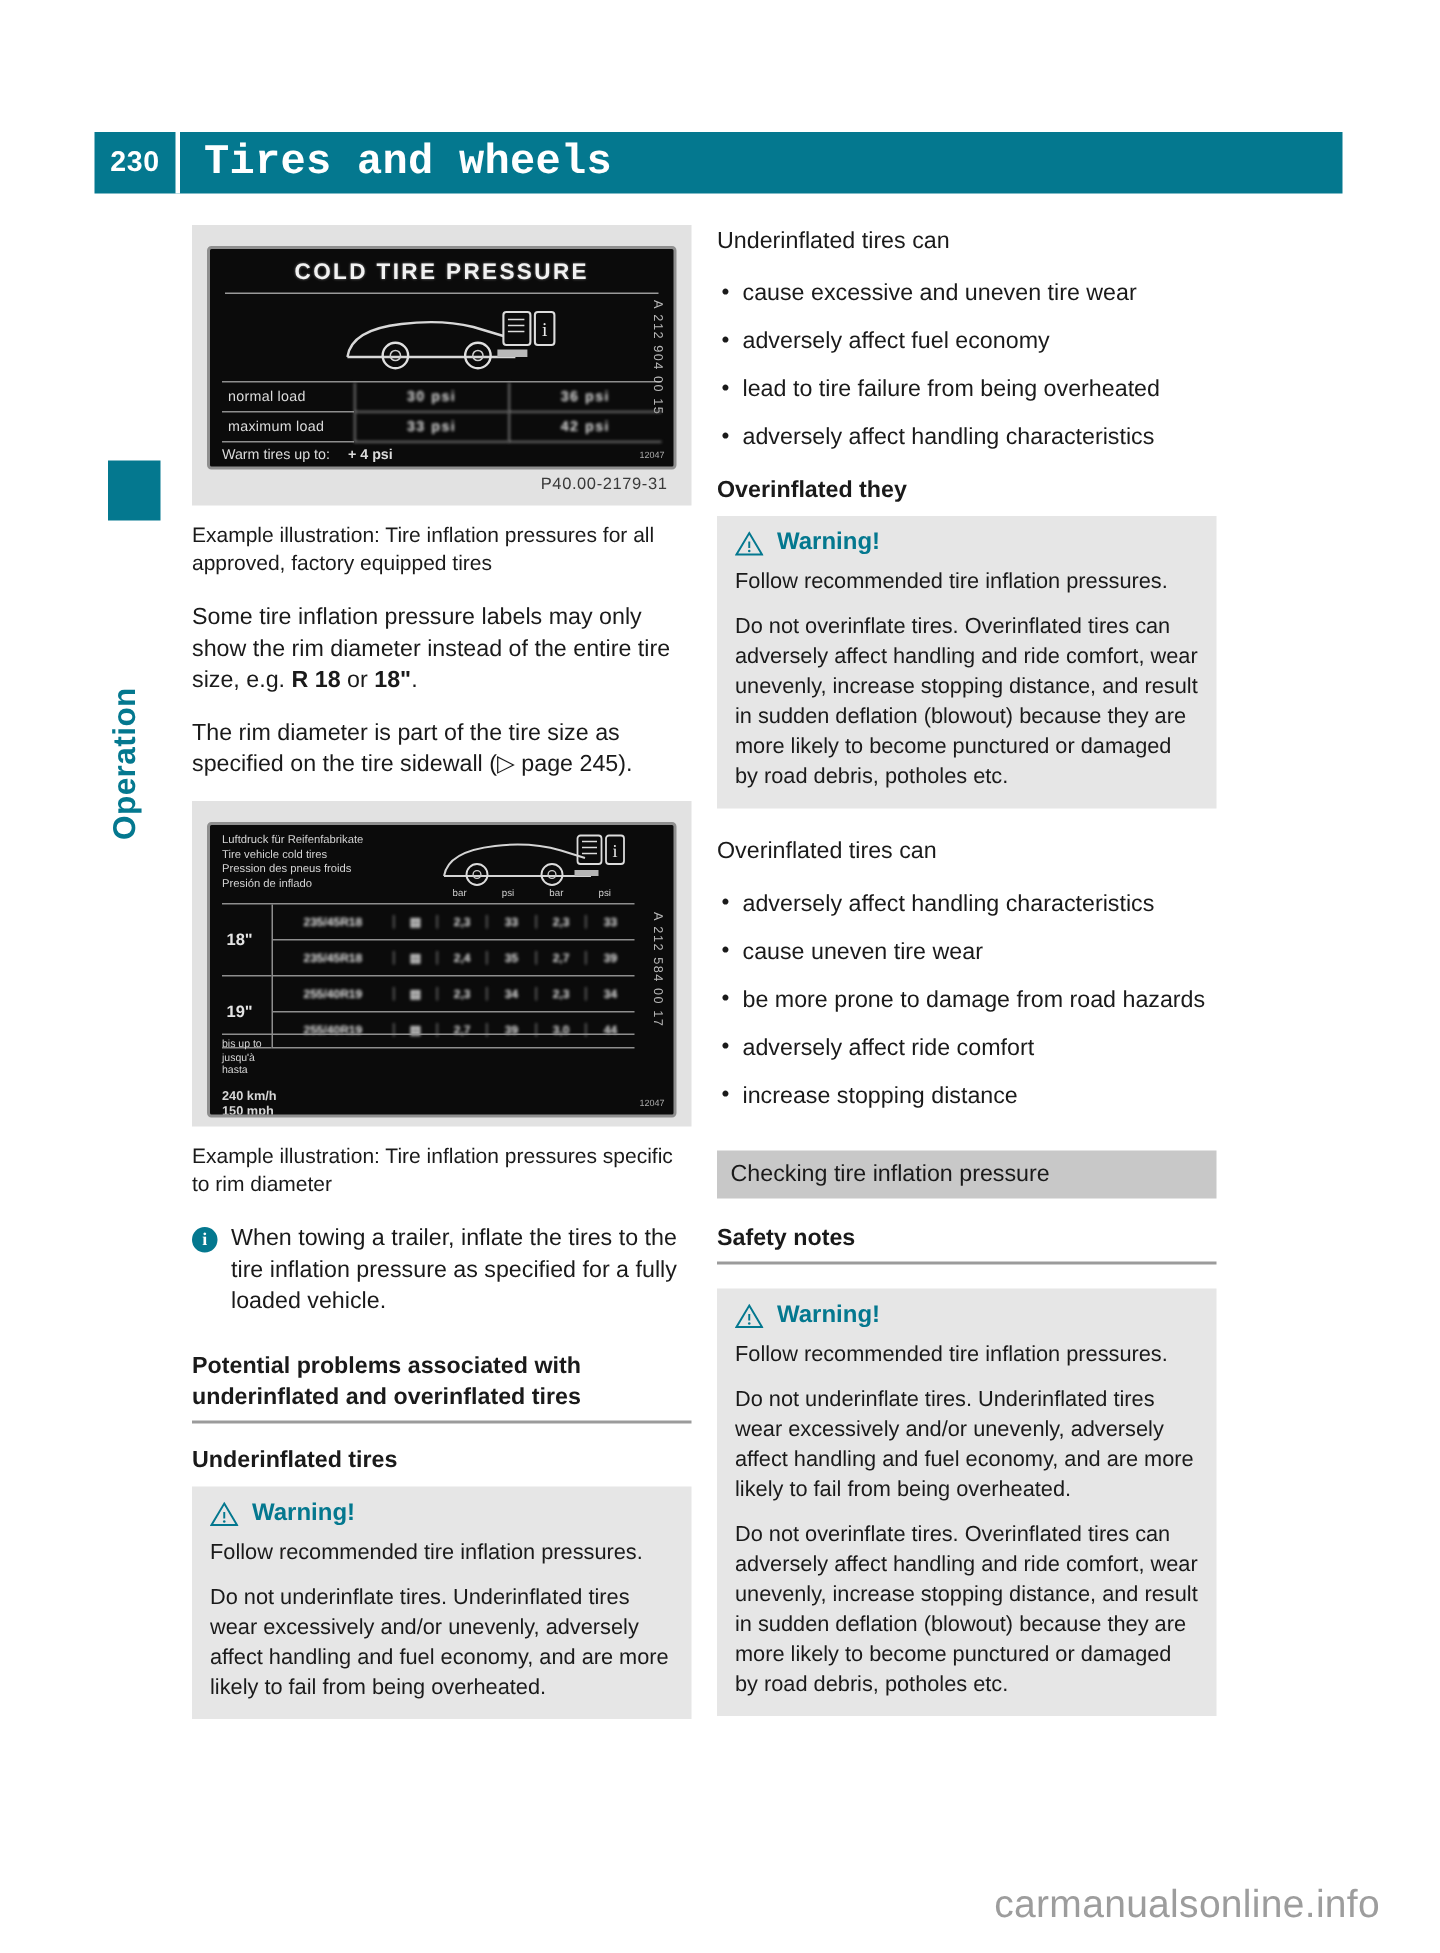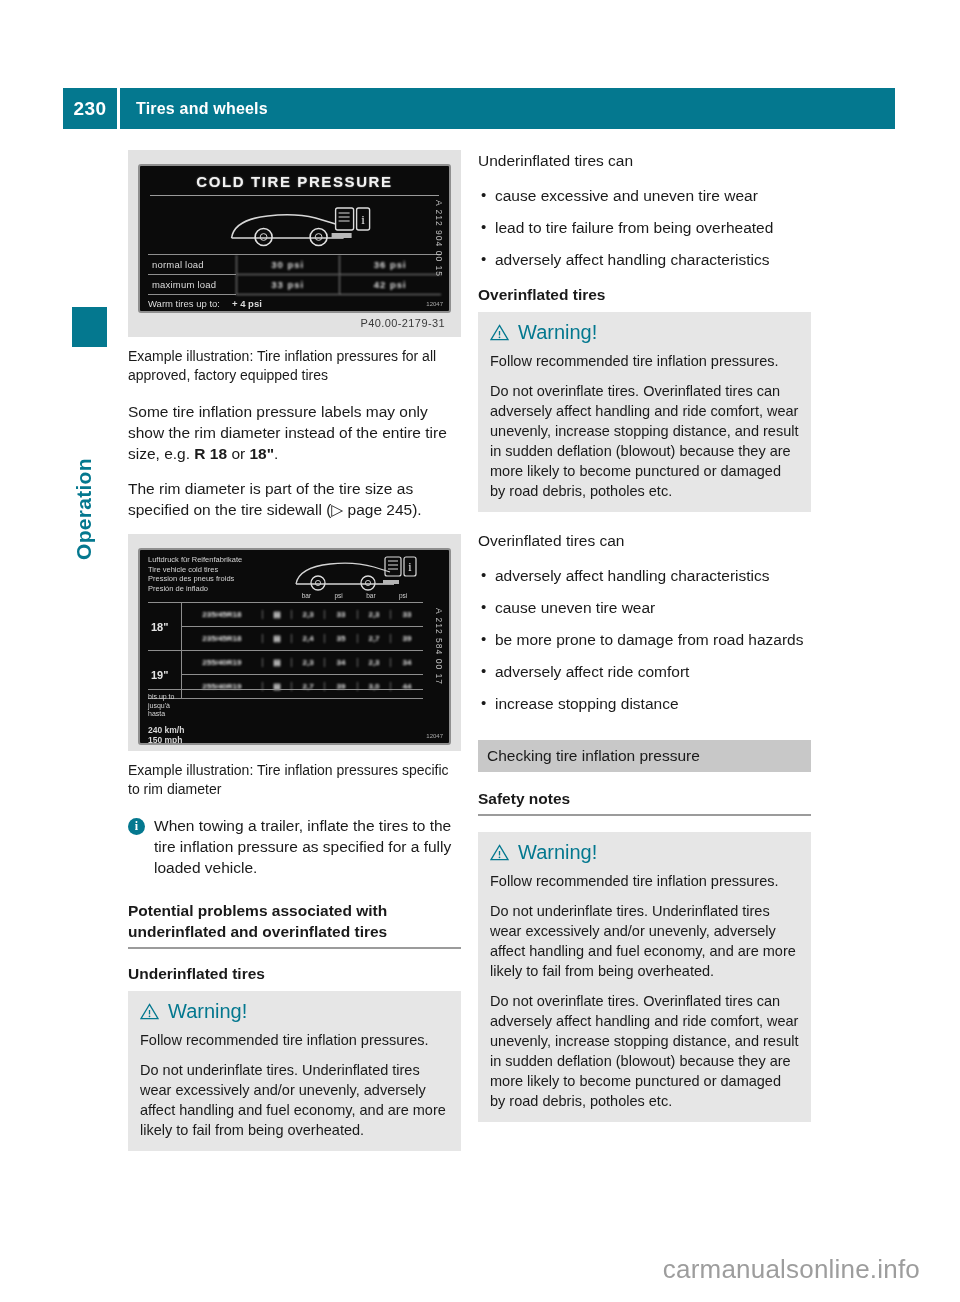--- a/index.html
+++ b/index.html
@@ -46,9 +46,10 @@
   .header-title {
     padding-left: 16px;
     color: #ffffff;
-    font-size: 16px;
+    font-size: 28px;
     font-weight: bold;
     letter-spacing: .2px;
+    font-family: Liberation Mono, monospace;
   }
 
   

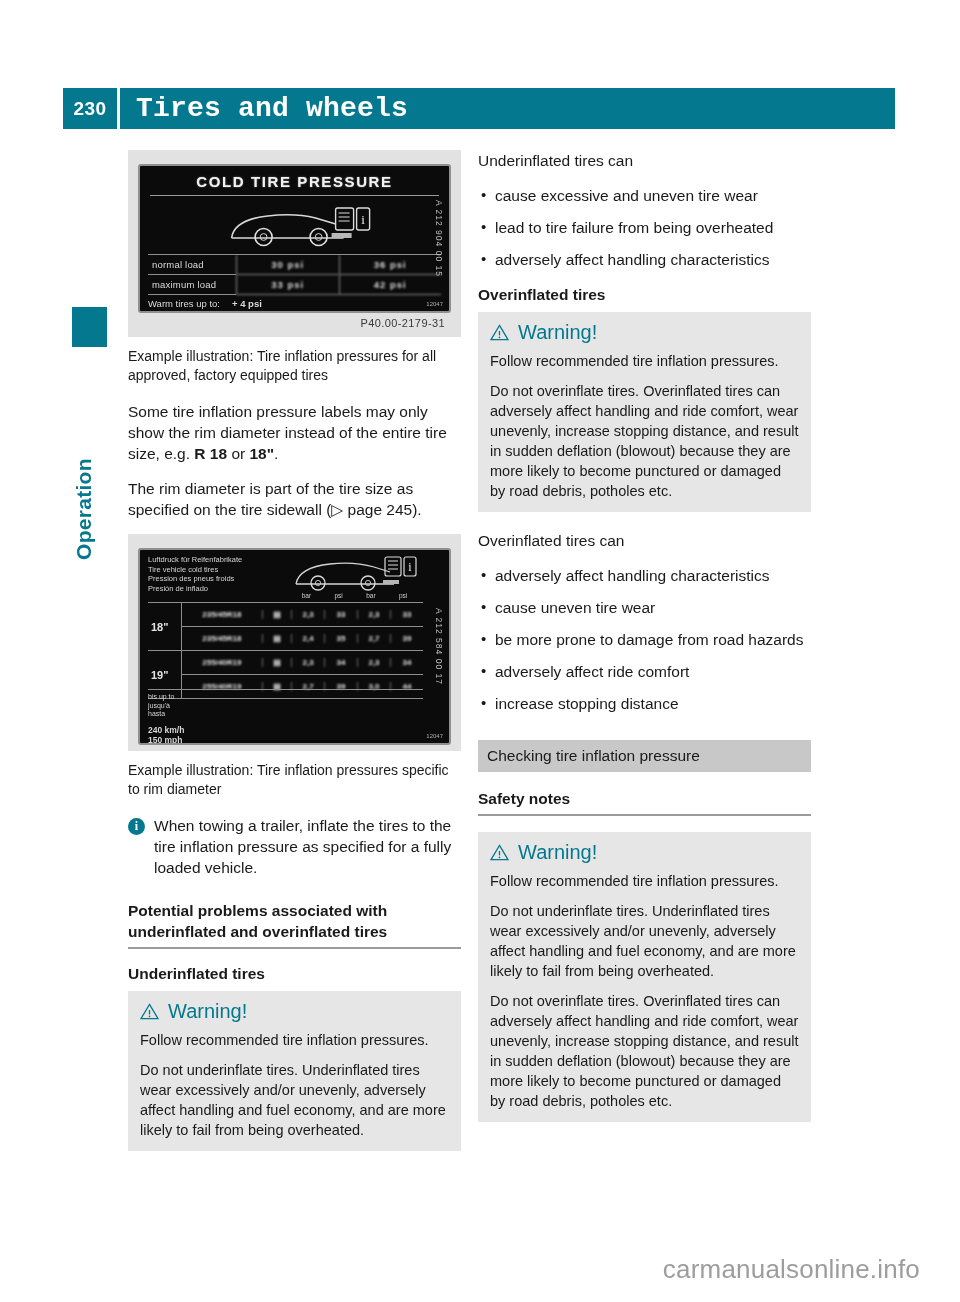--- a/index.html
+++ b/index.html
@@ -568,6 +568,9 @@
         <span class="bt">cause excessive and uneven tire wear</span>
       </li>
     <li>
+        <span class="bt">adversely affect fuel economy</span>
+      </li>
+    <li>
         <span class="bt">lead to tire failure from being overheated</span>
       </li>
     <li>

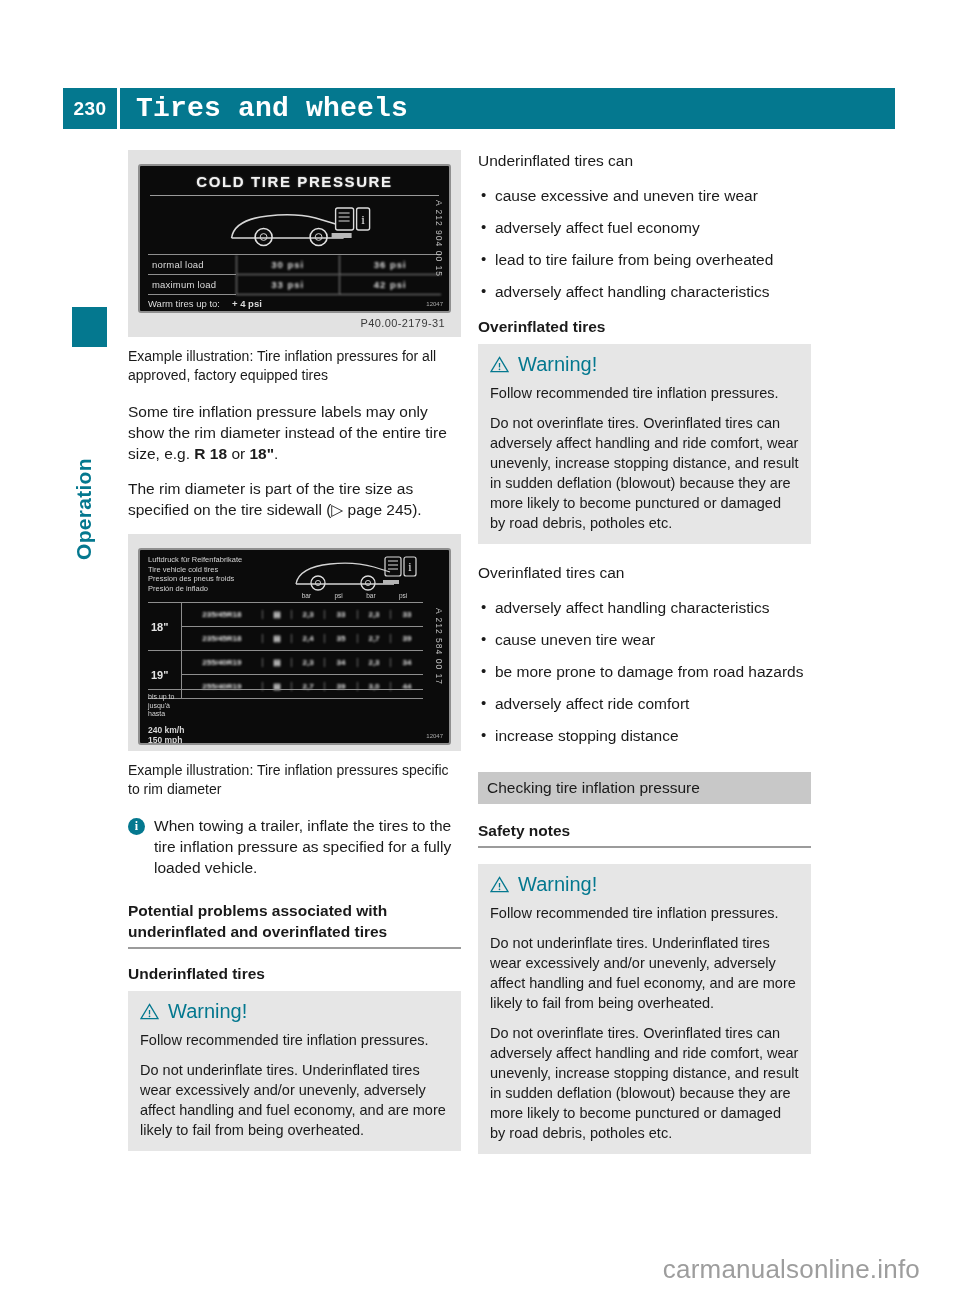--- a/index.html
+++ b/index.html
@@ -578,7 +578,7 @@
       </li>
   </ul>
 
-  <h4 class="sub-head">Overinflated tires</h4>
+  <h4 class="sub-head">Overinflated they</h4>
 
   <div class="warning-box">
     <div class="warning-head">

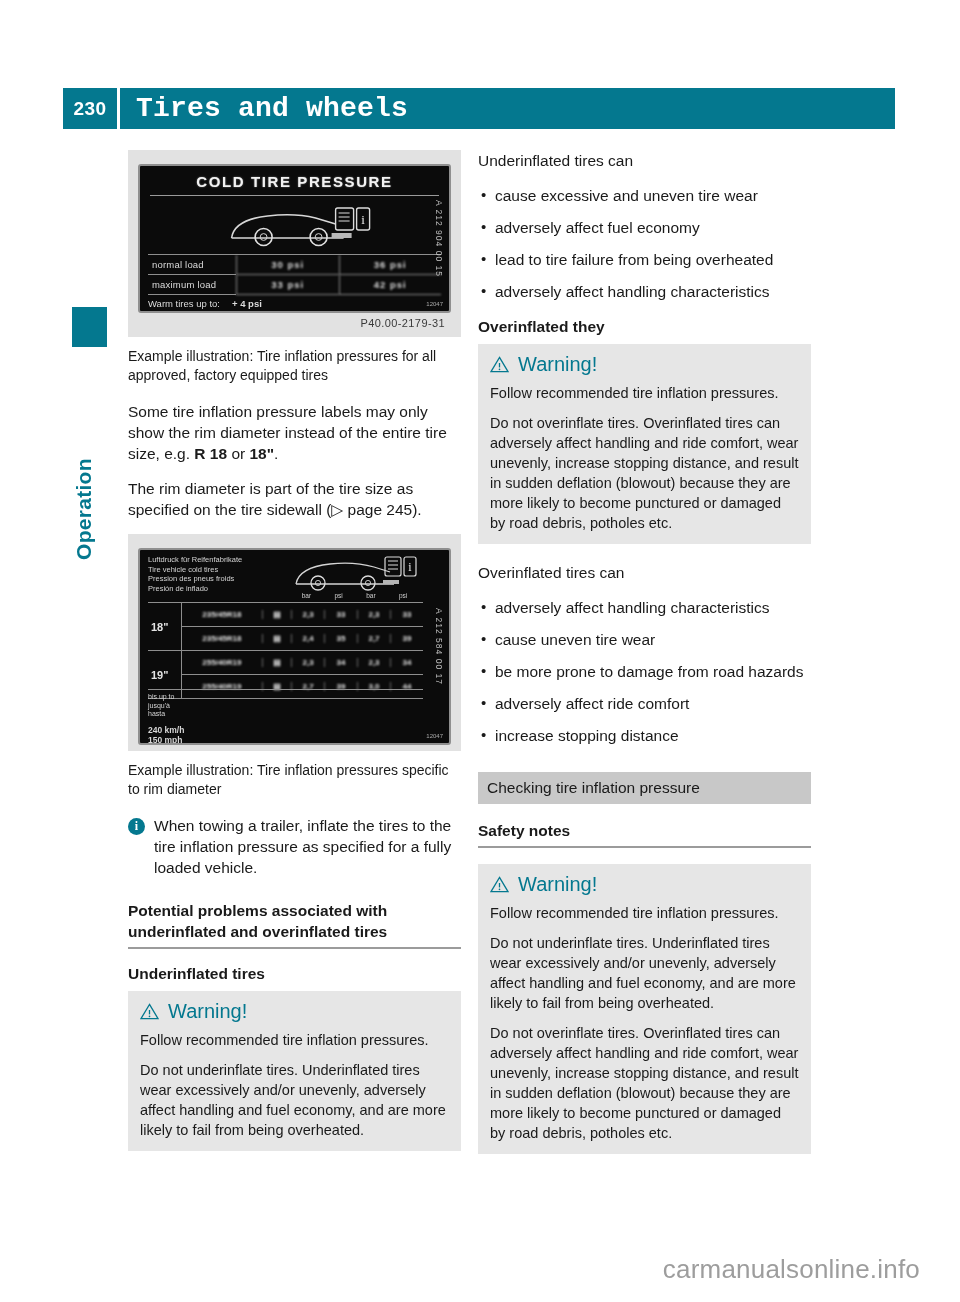--- a/index.html
+++ b/index.html
@@ -306,8 +306,8 @@
   }
   .warn-label {
     color: #04788f;
-    font-weight: normal;
-    font-size: 20px;
+    font-weight: bold;
+    font-size: 16px;
   }
   .warning-box p {
     margin: 0 0 10px 0;

